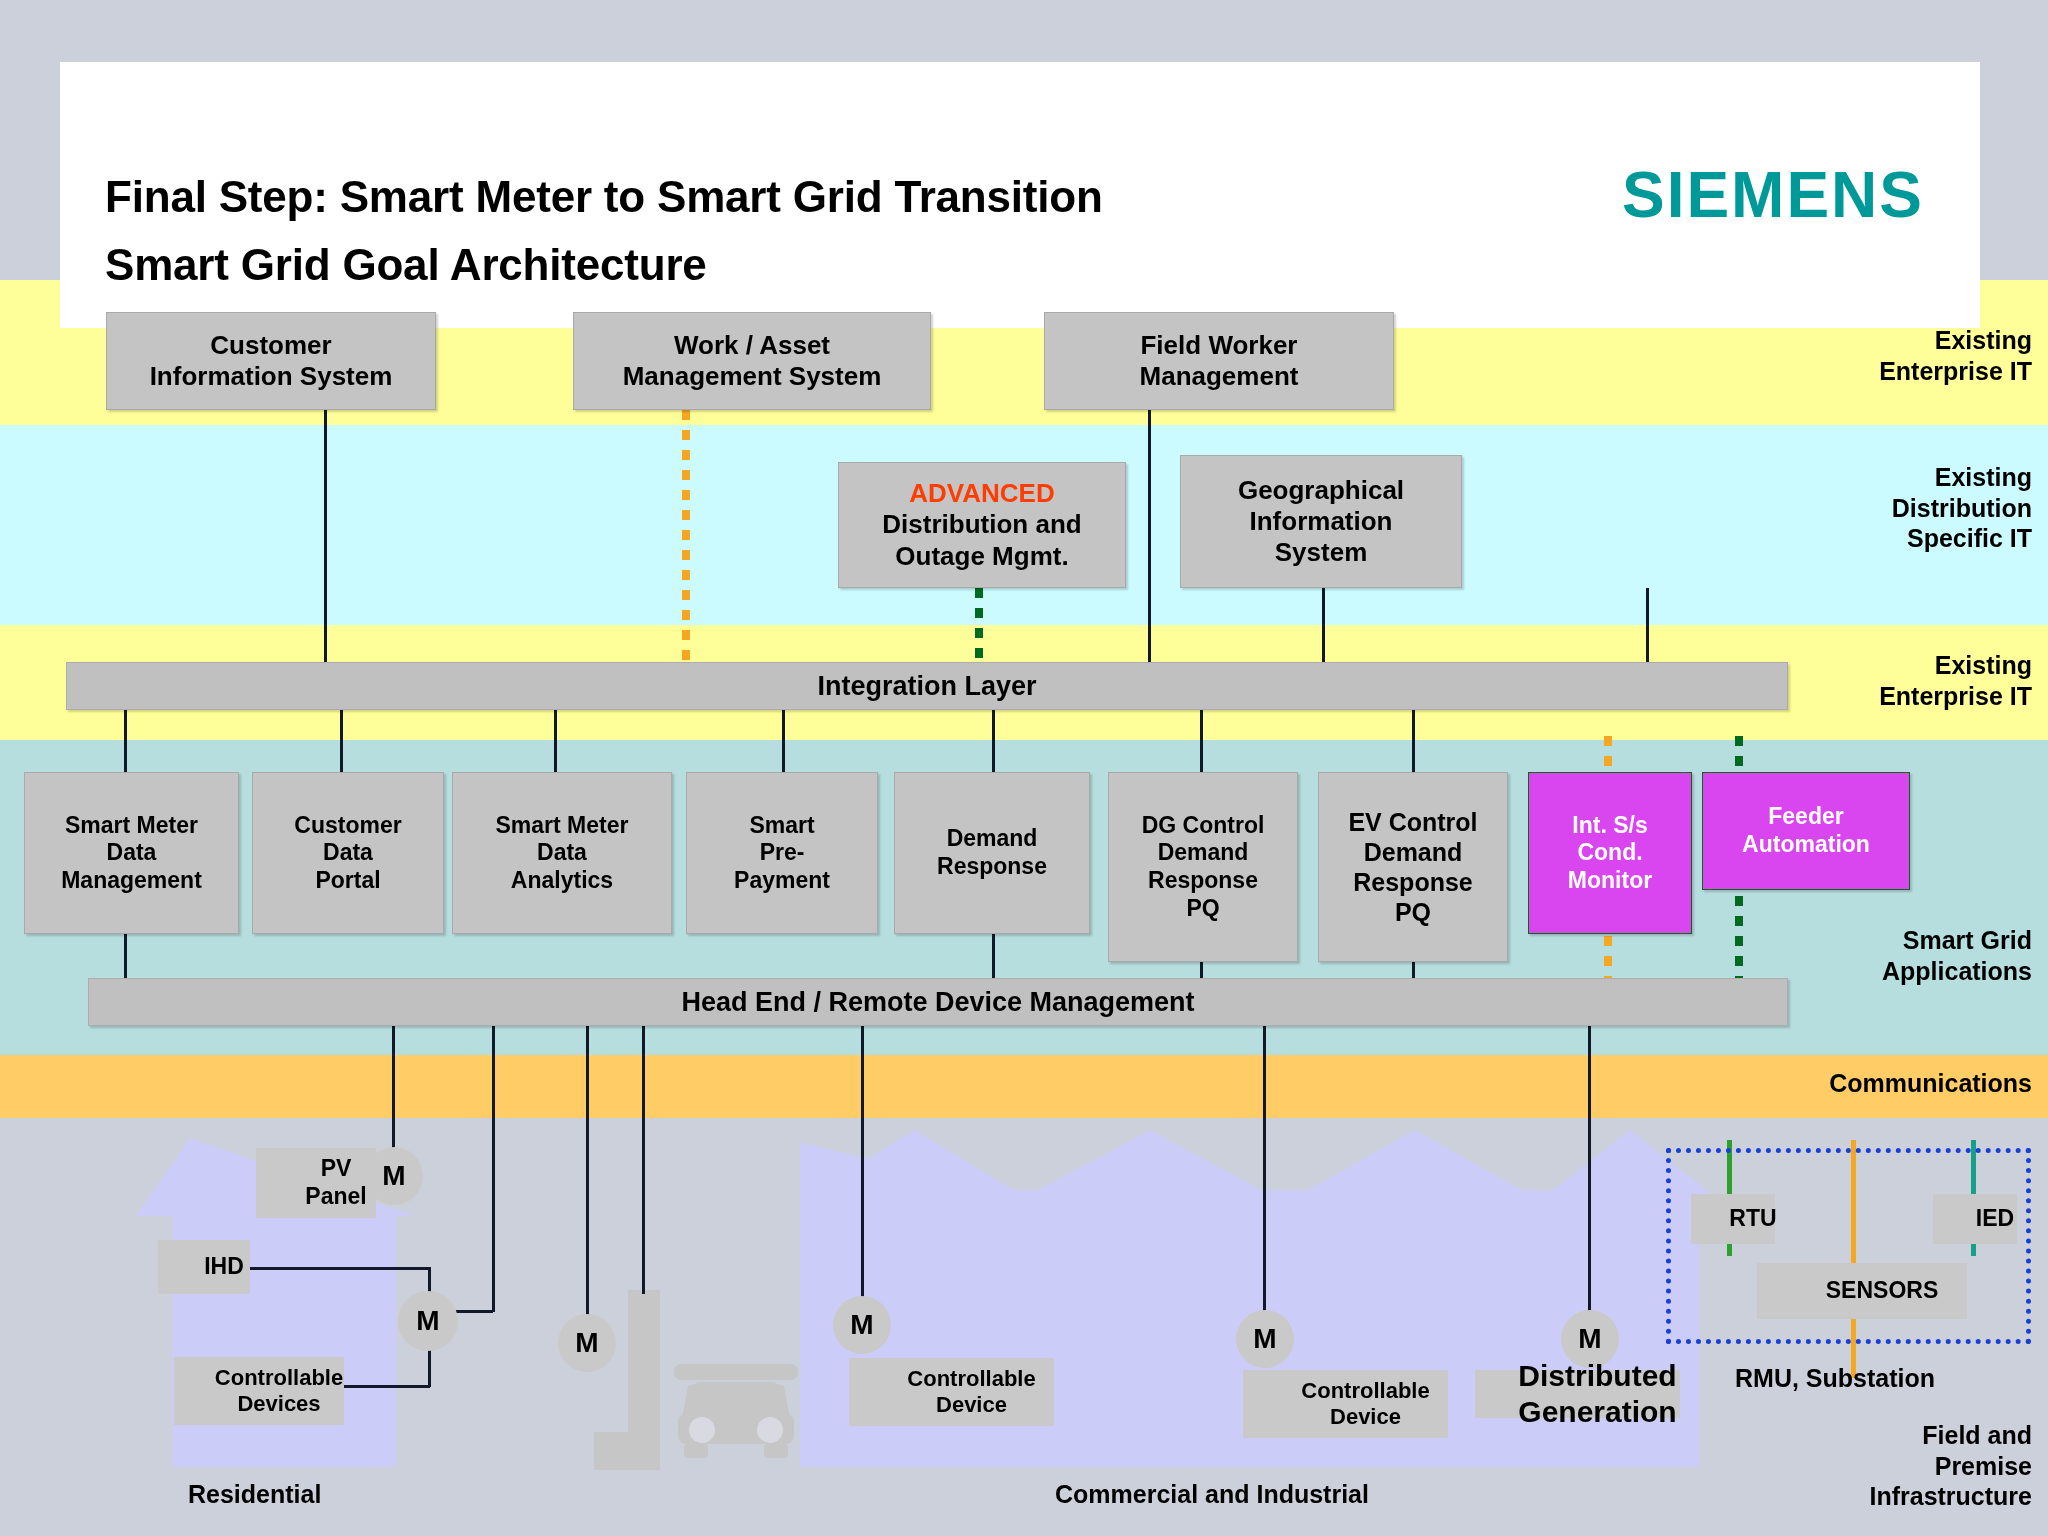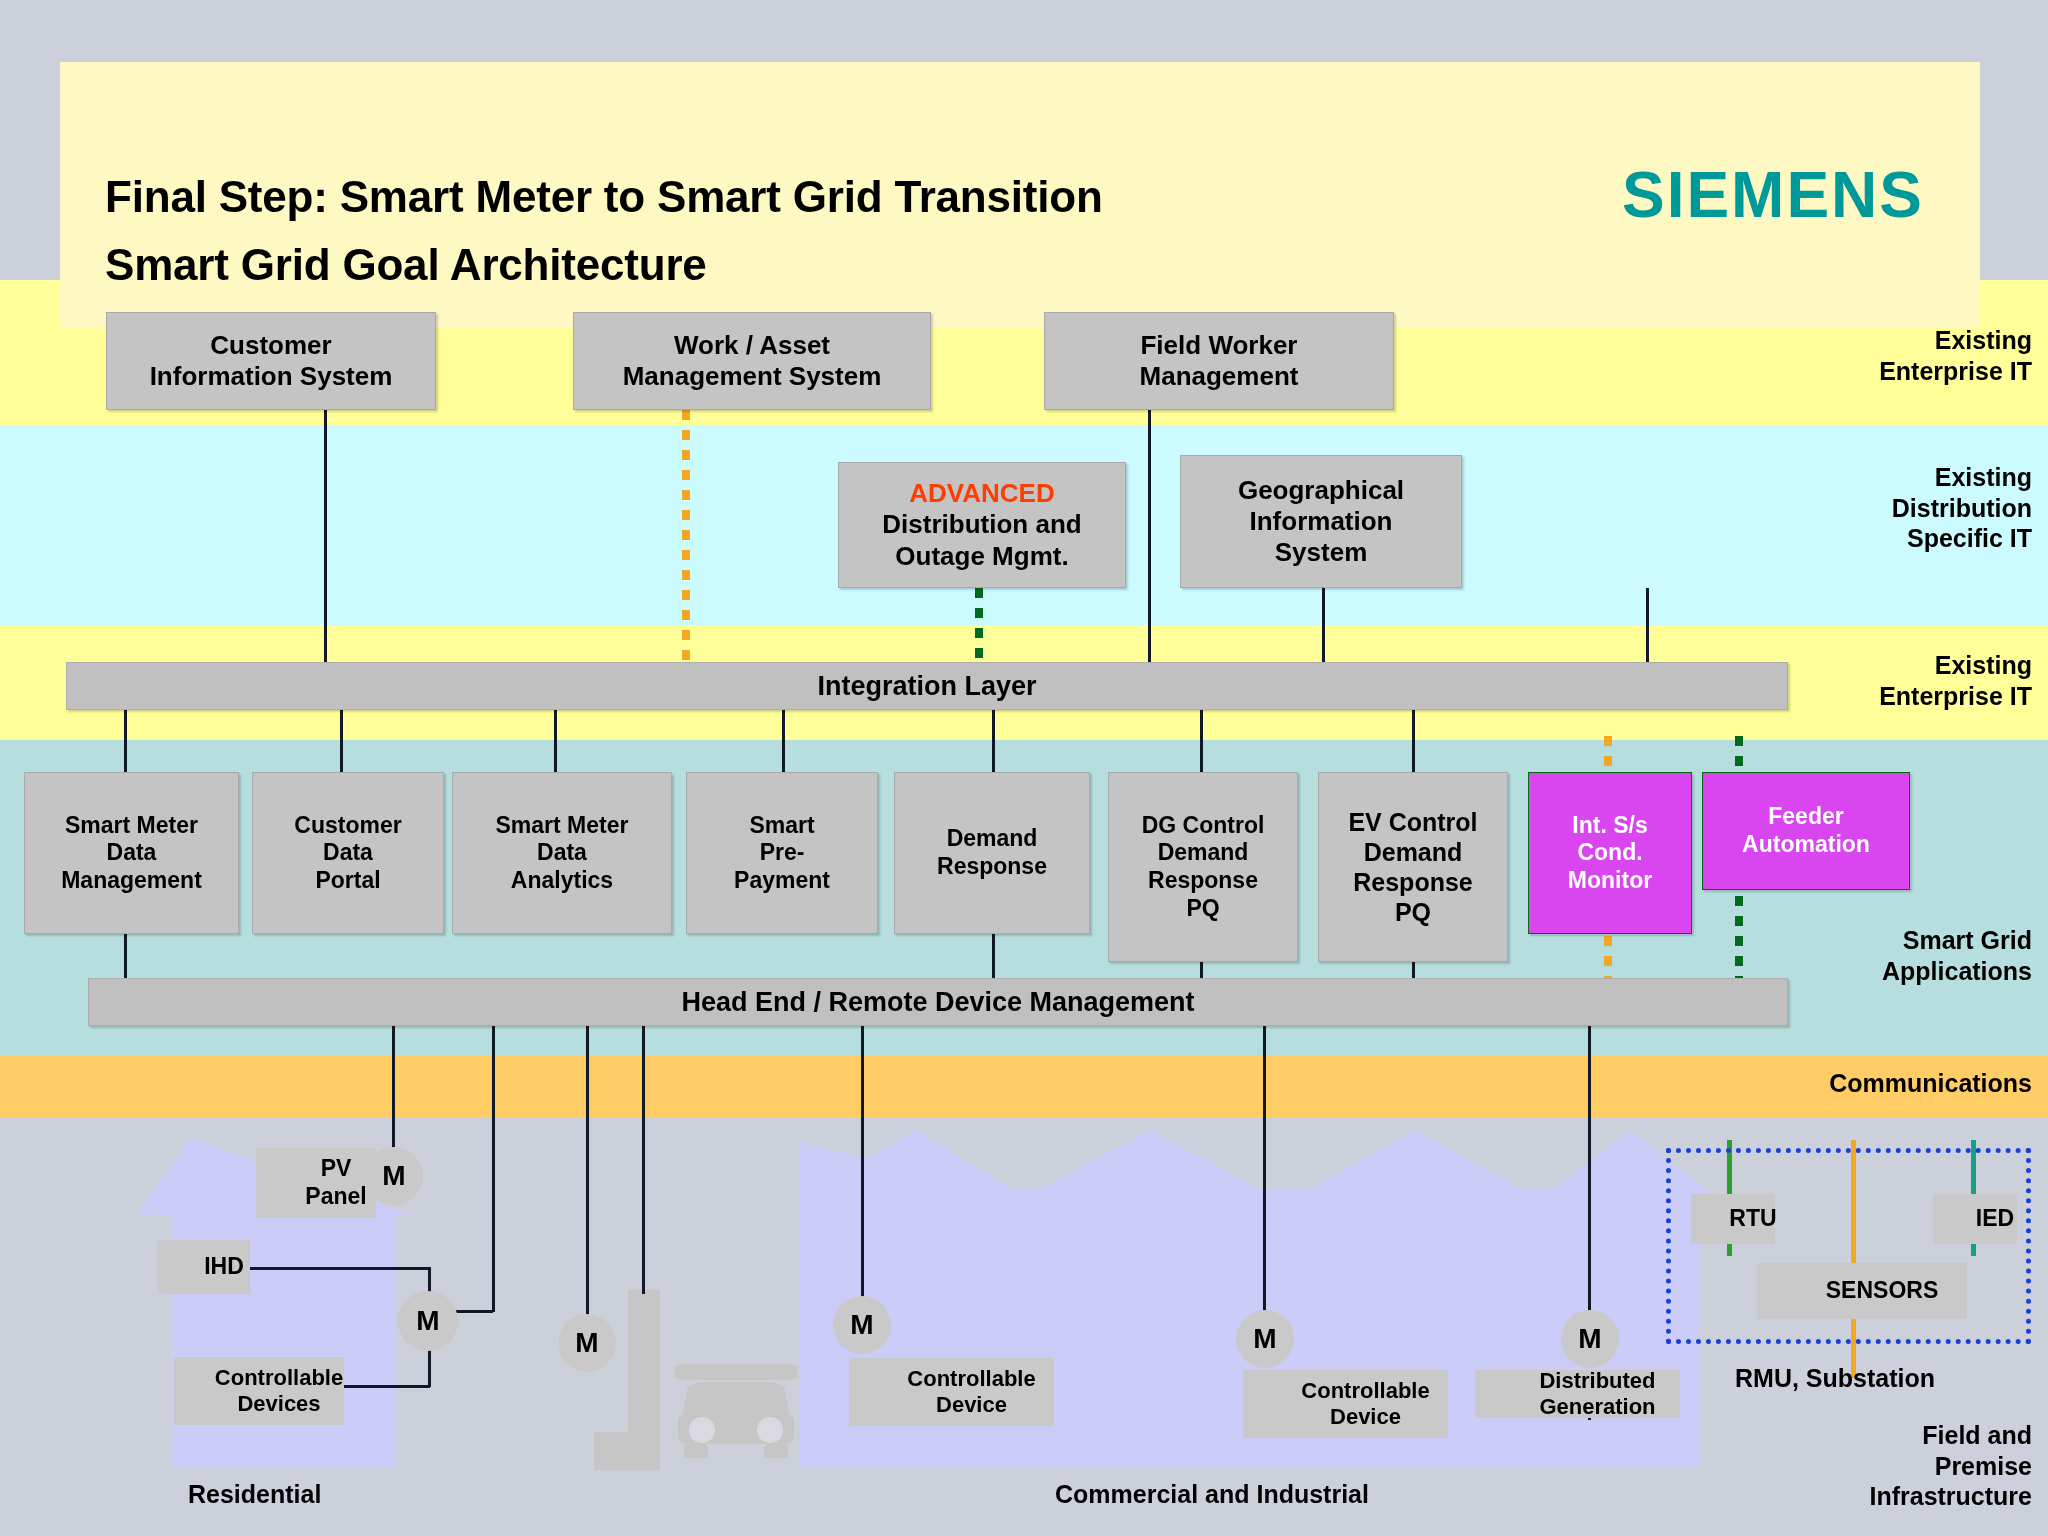--- a/index.html
+++ b/index.html
@@ -15,7 +15,7 @@
   
   .title-card{
     position:absolute;left:60px;top:62px;width:1920px;height:266px;
-    background:#fef9c3;
+    background:#ffffff;
   }
   .title-line{
     position:absolute;left:45px;

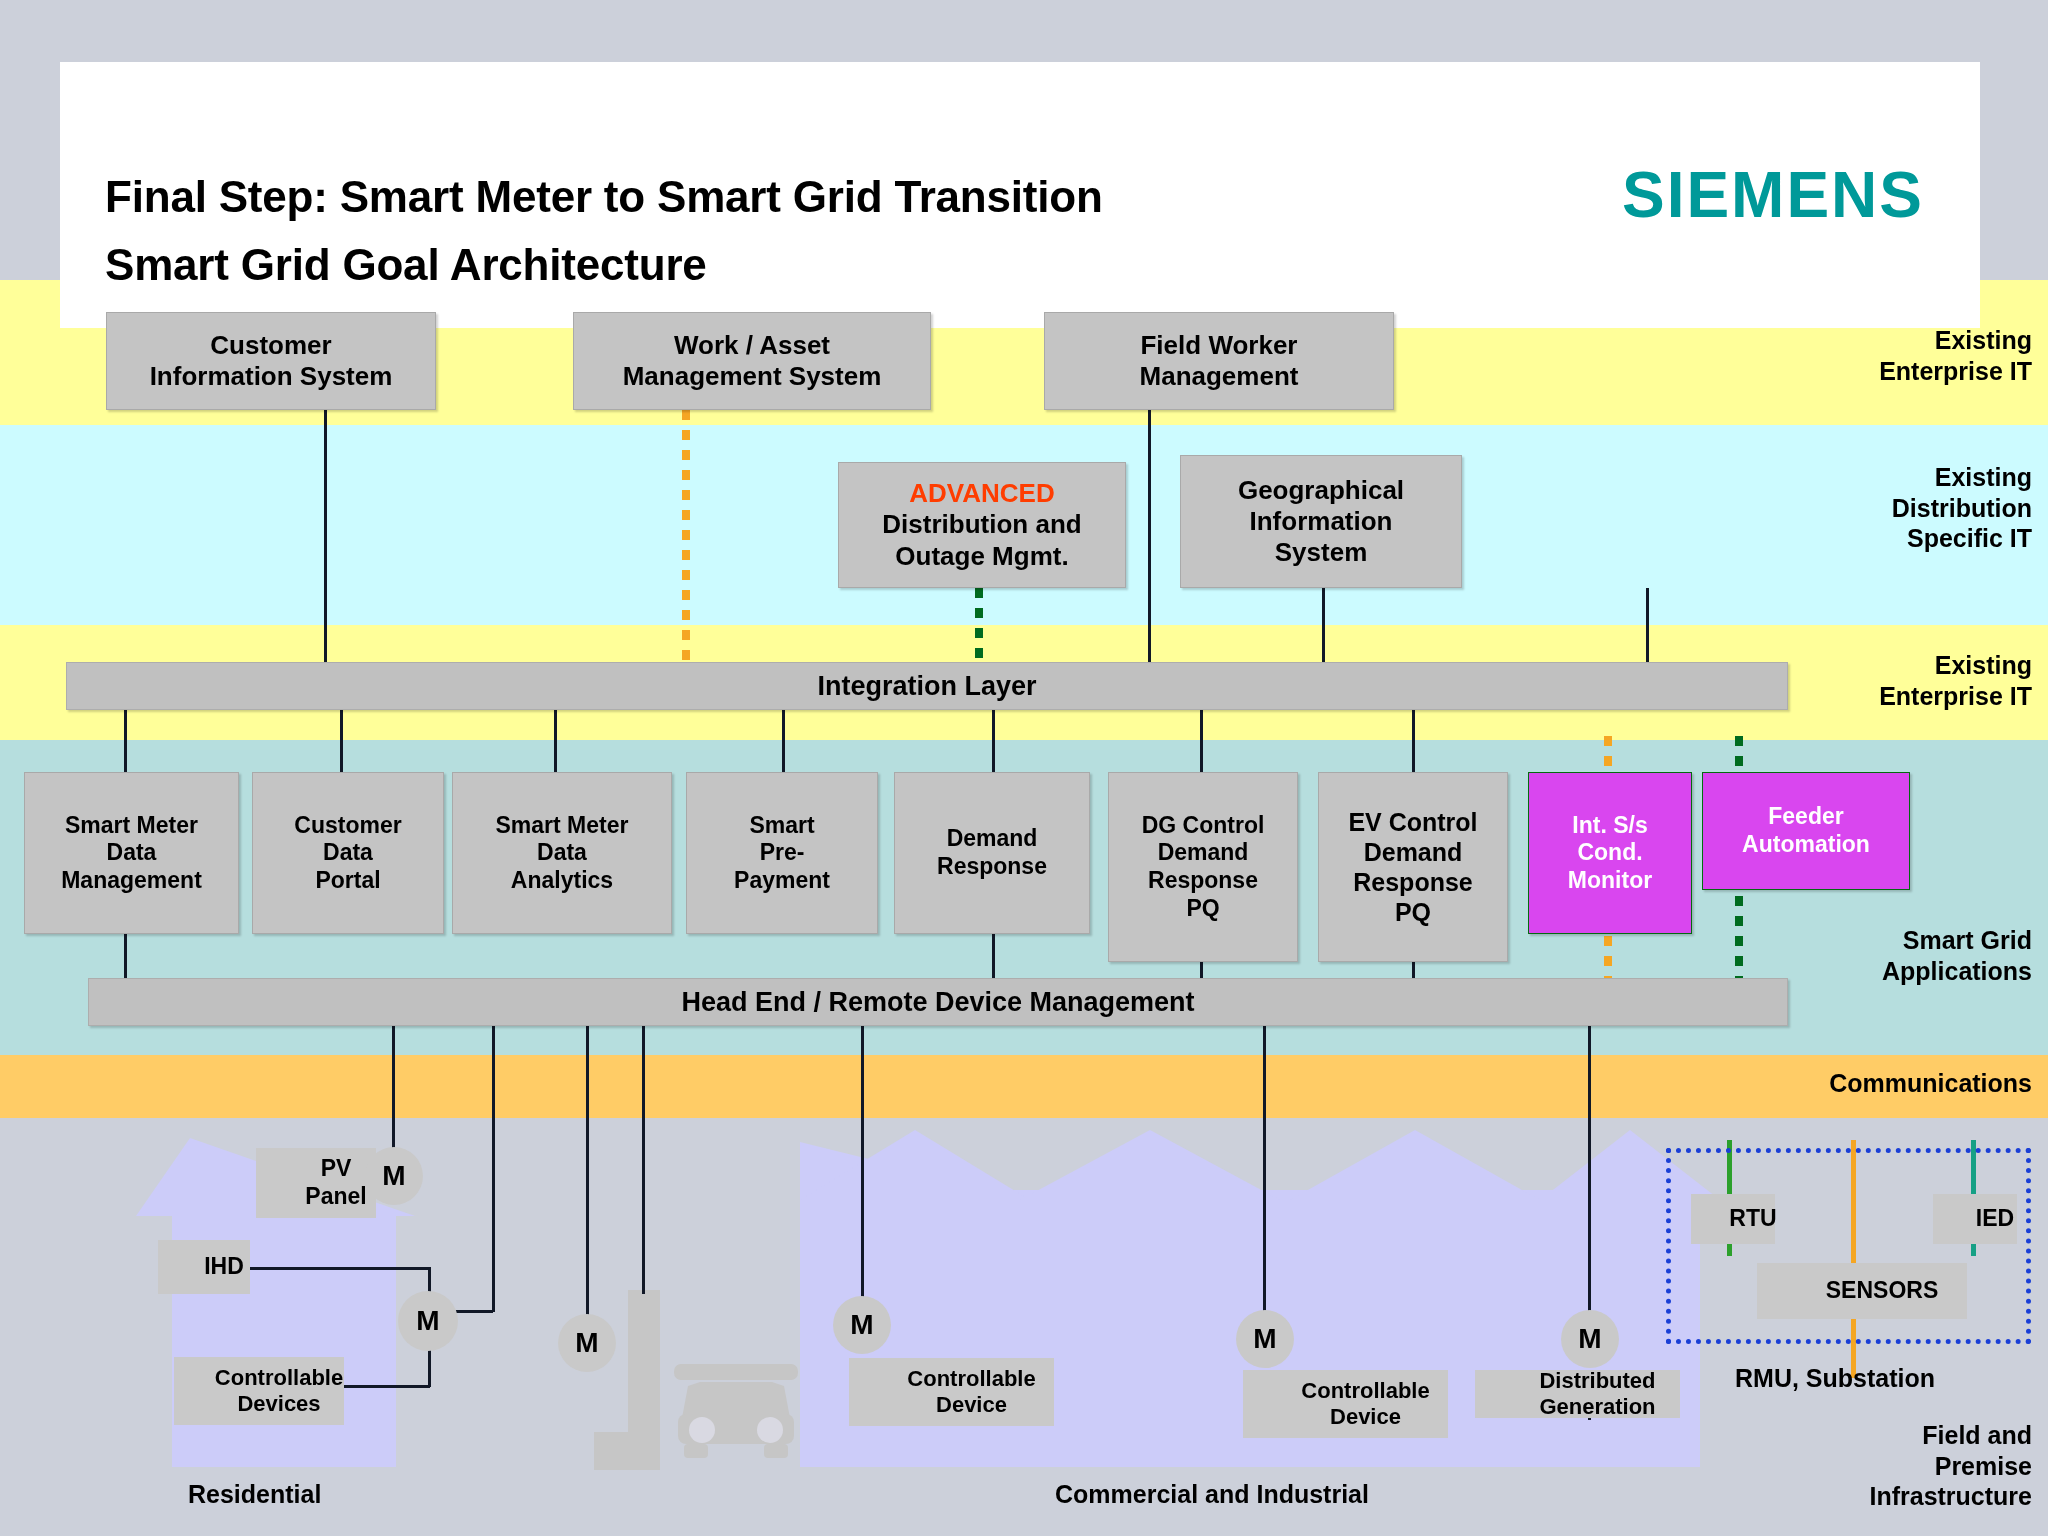--- a/index.html
+++ b/index.html
@@ -287,7 +287,7 @@
 Device</div>
 
   <div class="meter" style="left:1561px;top:1310px;width:58px;height:58px;">M</div>
-  <div class="box plain" style="left:1475px;top:1370px;width:205px;height:48px;font-size:22px;">Distributed
+  <div class="box plain" style="left:1475px;top:1370px;width:205px;height:48px;font-size:30px;">Distributed
 Generation</div>
 
   <div class="legend-caption" style="left:1055px;top:1480px;">Commercial and Industrial</div>

